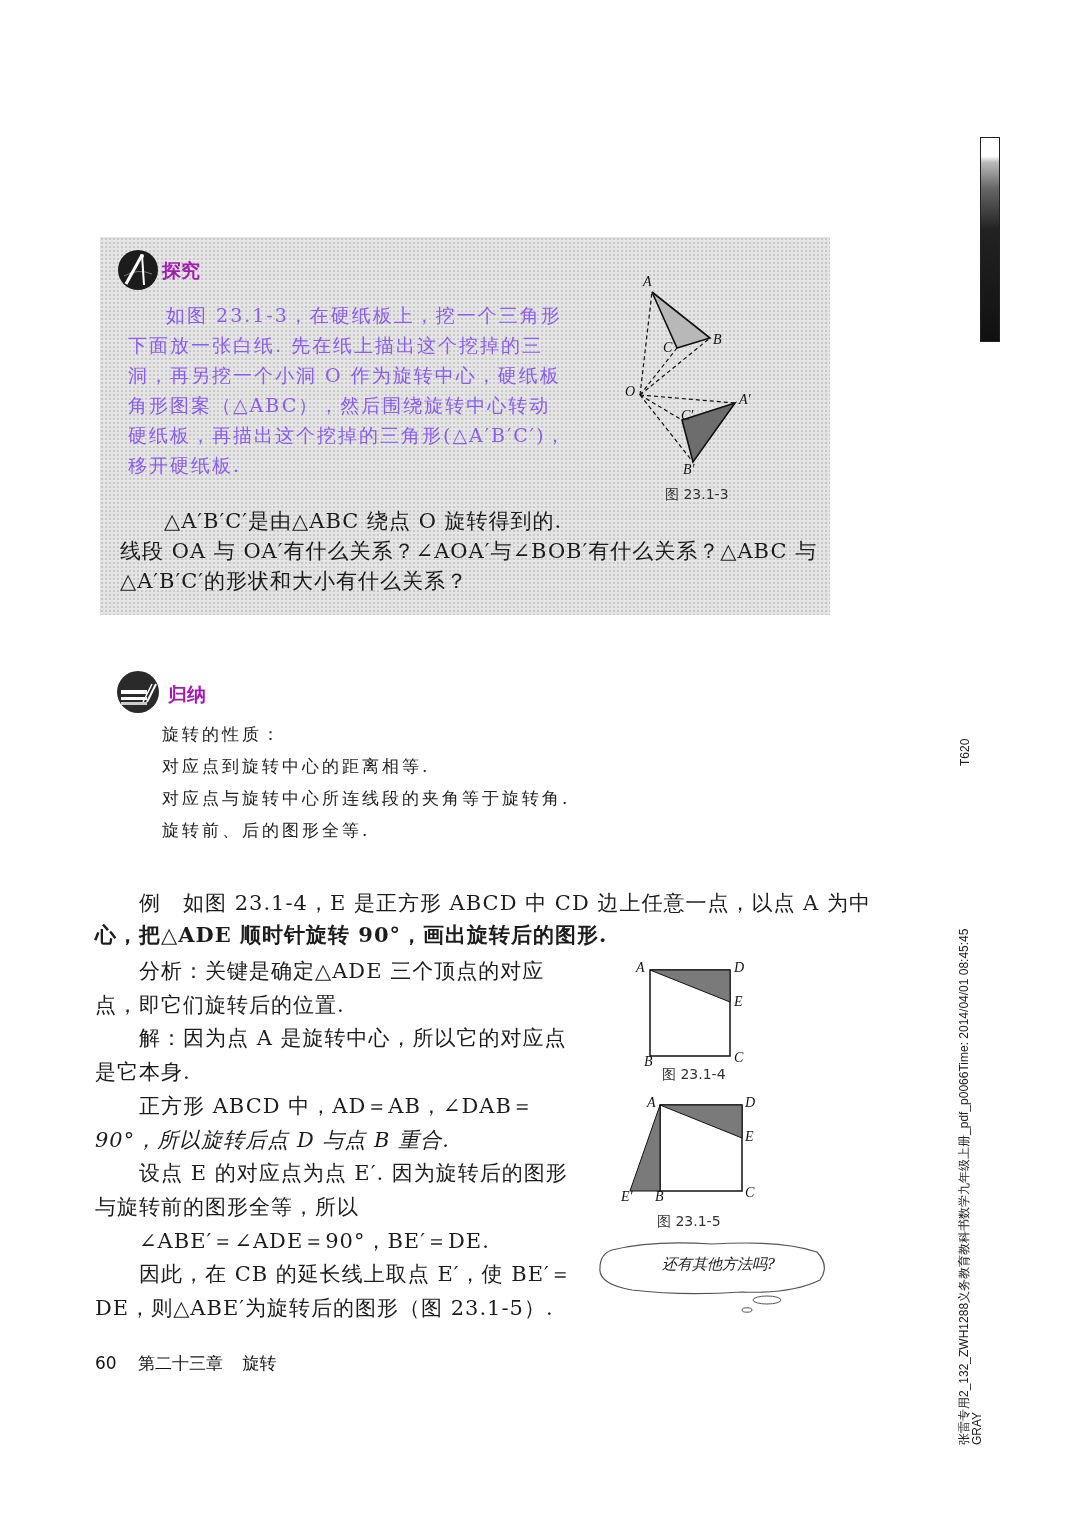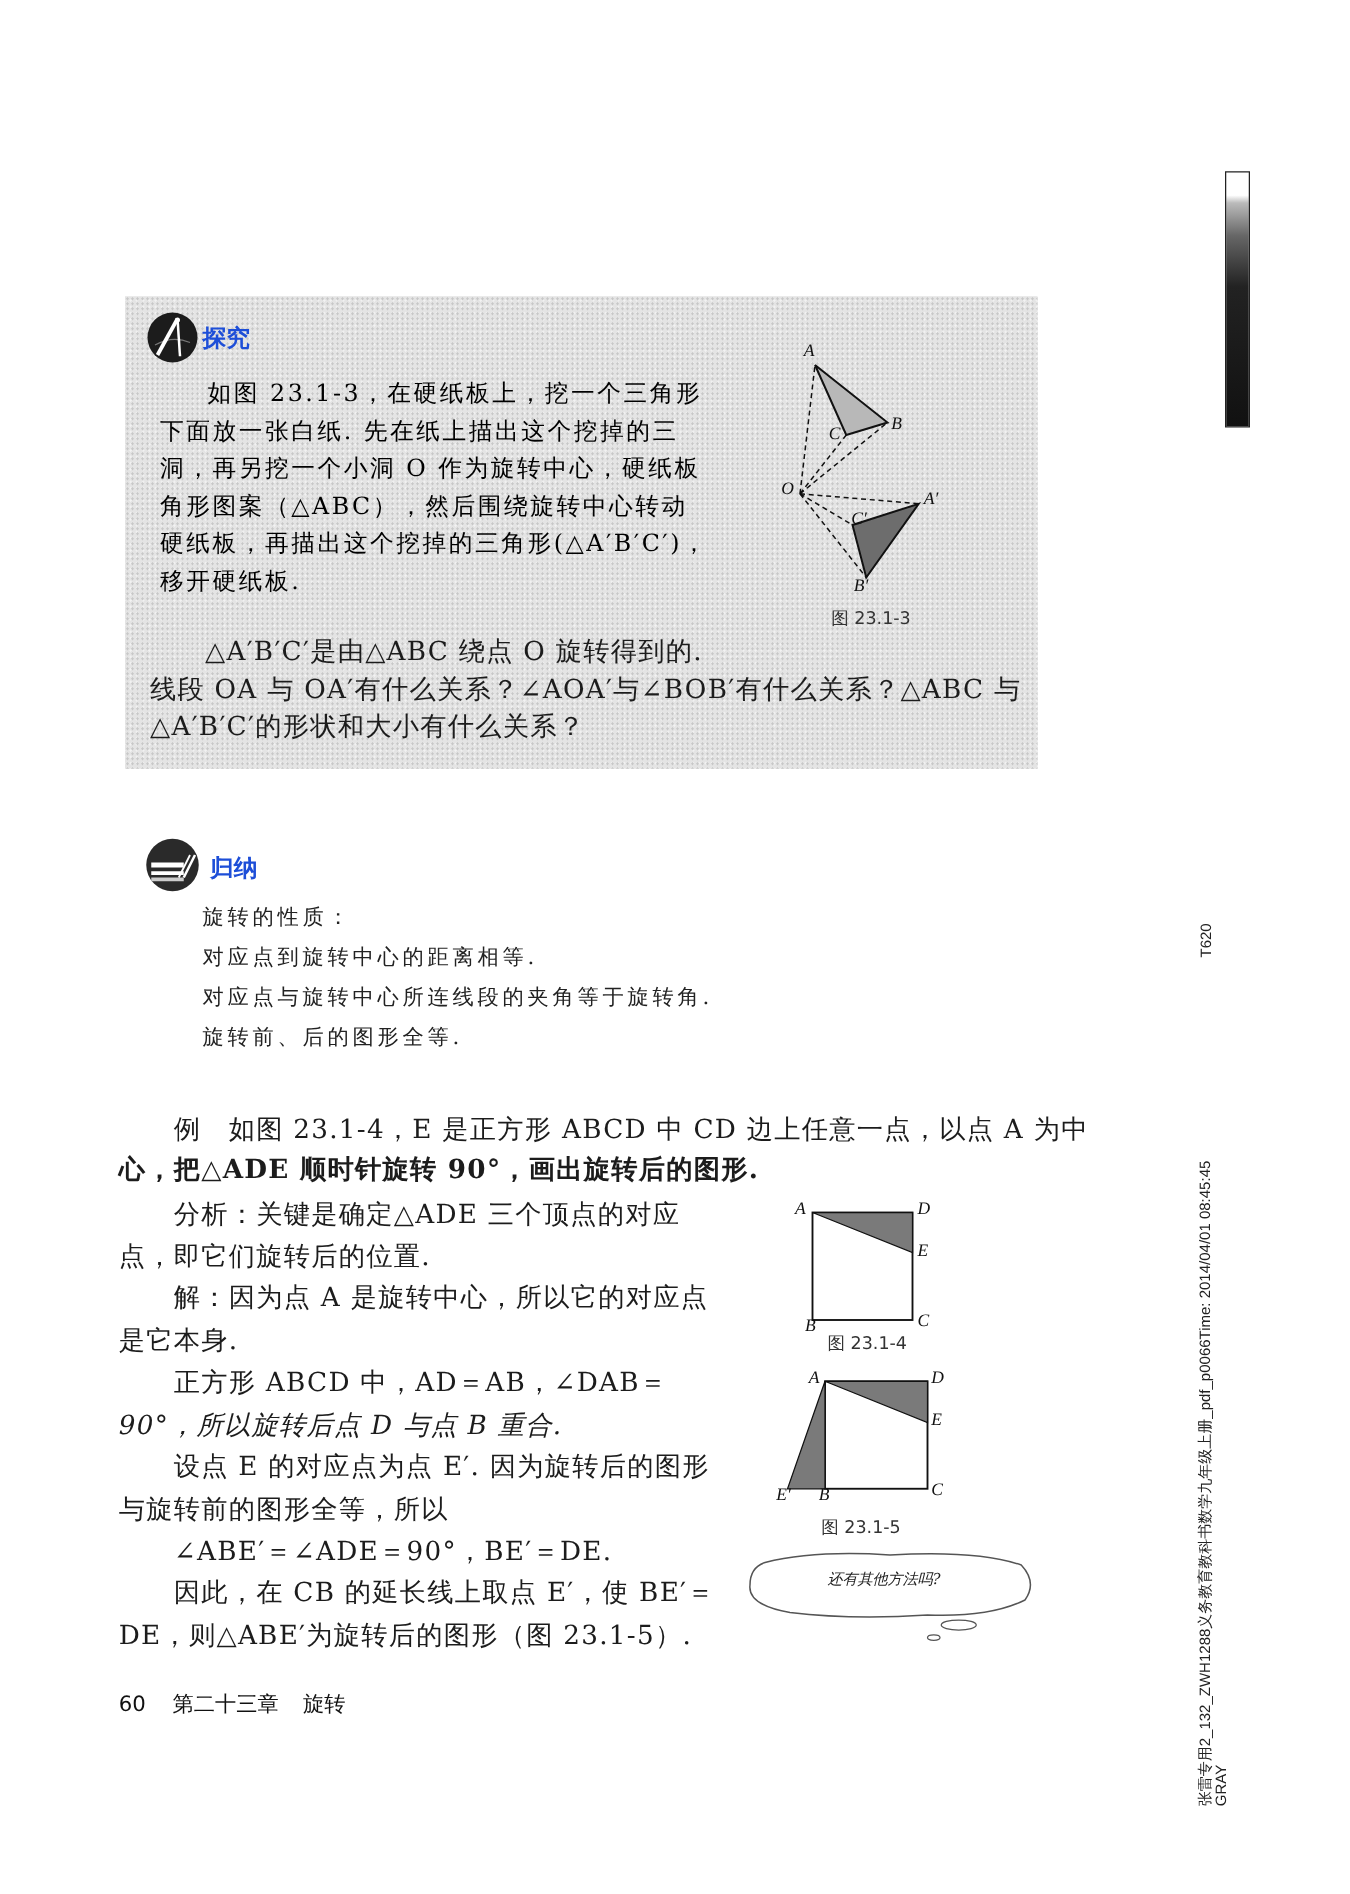--- a/index.html
+++ b/index.html
@@ -23,7 +23,7 @@
   .section-icon { width: 40px; height: 40px; border-radius: 50%; background: #1c1c1c; }
   .section-title {
     font-family: "DejaVu Sans", "Liberation Sans", sans-serif;
-    font-weight: bold; font-size: 19px; color: #1d4ed8;
+    font-weight: bold; font-size: 19px; color: #a21caf;
   }
   .line { font-size: 19px; line-height: 30px; letter-spacing: 2px; white-space: nowrap; color:#000000; }
   .line2 { font-size: 21px; line-height: 30px; letter-spacing: 1px; white-space: nowrap; color:#1c1c1c; }

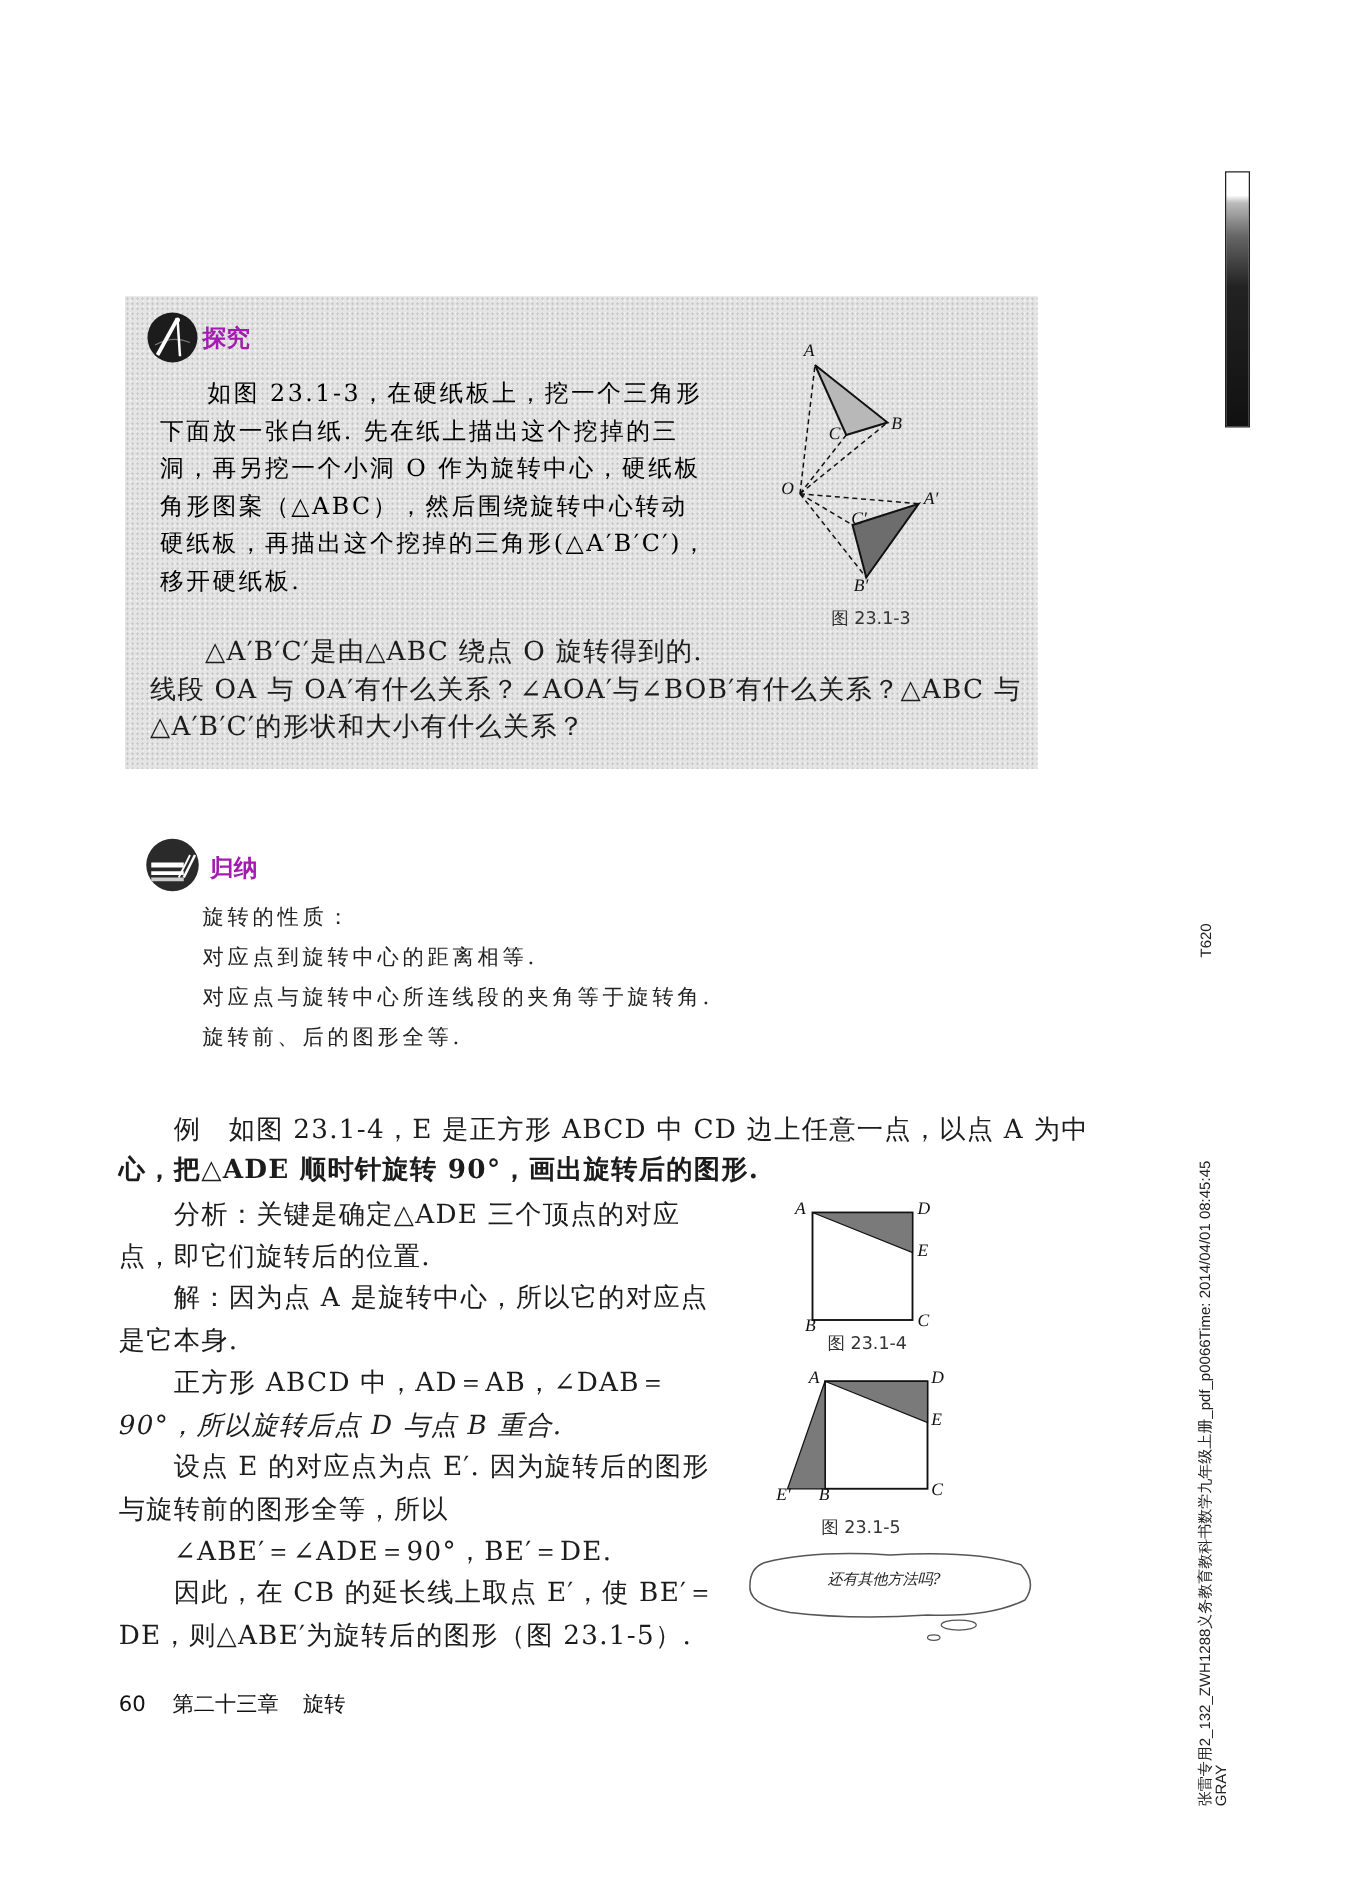--- a/index.html
+++ b/index.html
@@ -25,7 +25,7 @@
     font-family: "DejaVu Sans", "Liberation Sans", sans-serif;
     font-weight: bold; font-size: 19px; color: #a21caf;
   }
-  .line { font-size: 19px; line-height: 30px; letter-spacing: 2px; white-space: nowrap; color:#000000; }
+  .line { font-size: 19px; line-height: 30px; letter-spacing: 2px; white-space: nowrap; color:#8b5cf6; }
   .line2 { font-size: 21px; line-height: 30px; letter-spacing: 1px; white-space: nowrap; color:#1c1c1c; }
   .caption { font-size: 14px; color: #333; white-space: nowrap; font-family: "DejaVu Sans", sans-serif; }
   .summary-line { font-size: 17px; letter-spacing: 3px; color:#222; white-space: nowrap; }

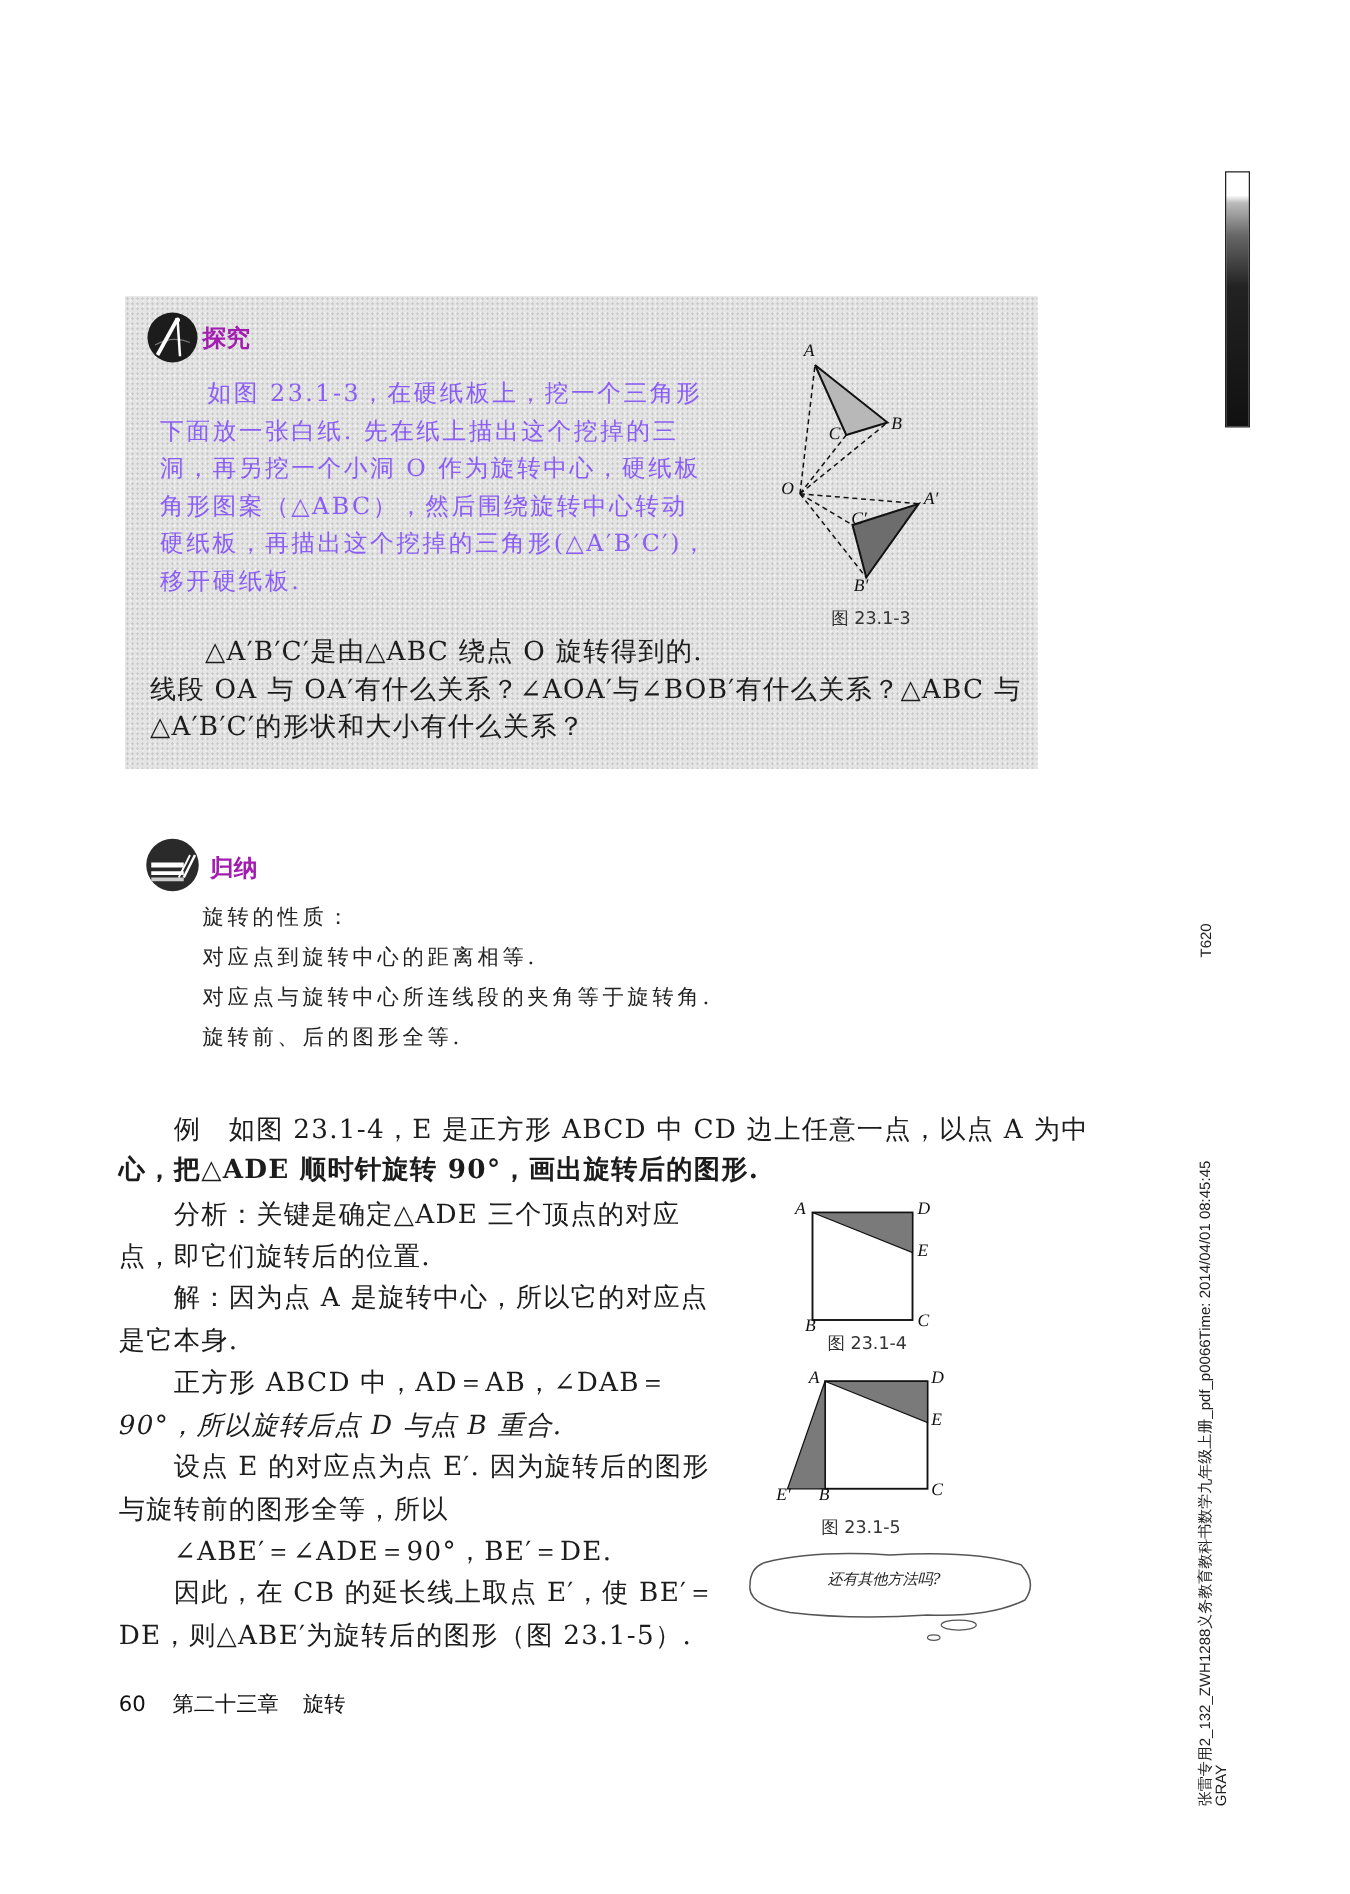--- a/index.html
+++ b/index.html
@@ -40,7 +40,7 @@
     border: 1px solid #222;
     background: linear-gradient(to bottom, #fff 0%, #fff 9%, #bbb 12%, #666 25%, #222 45%, #111 100%);
   }
-  .bubble-text { font-size: 12px; font-style: italic; color:#222; white-space: nowrap; }
+  .bubble-text { font-size: 15px; font-style: italic; color:#222; white-space: nowrap; }
   .lbl { font-family: "Liberation Serif", serif; font-style: italic; font-size: 14px; color:#111; }
 </style>
 </head>

